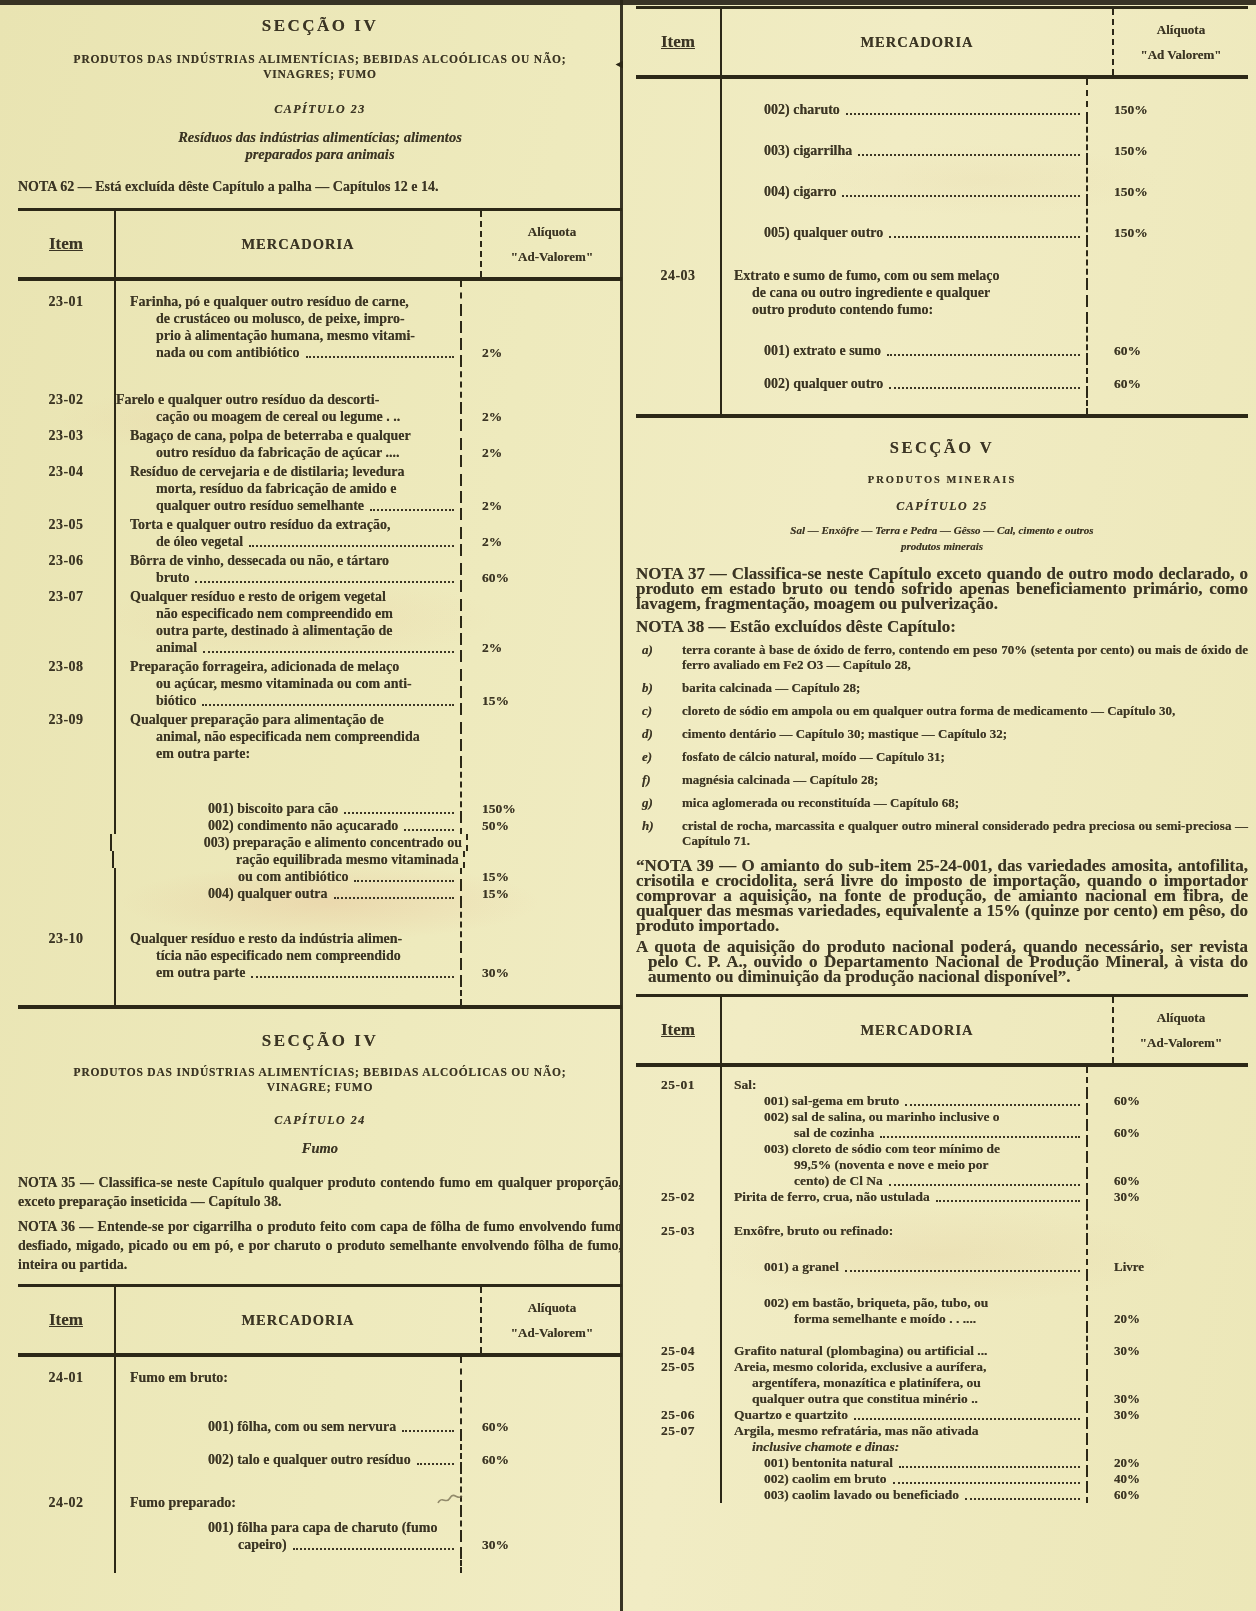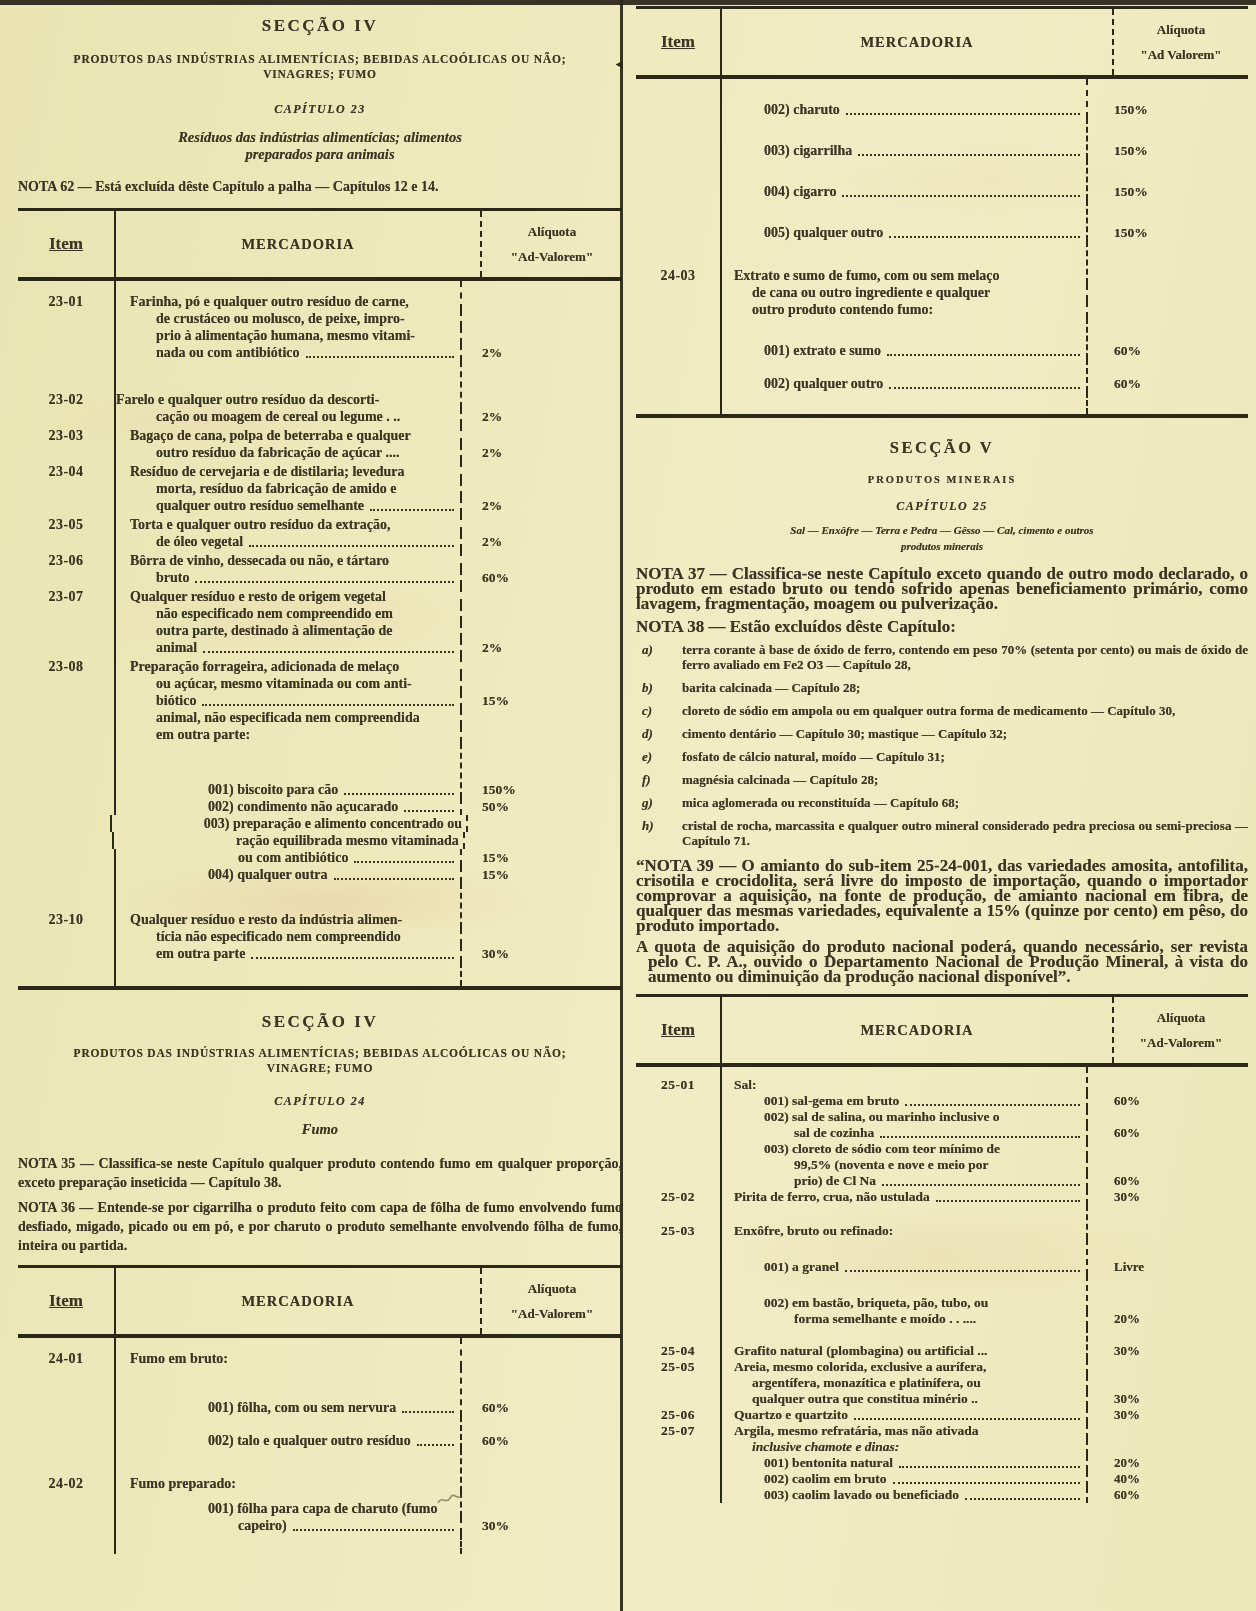--- a/index.html
+++ b/index.html
@@ -250,6 +250,13 @@
           </div>
           <div class="tl-rate"><span>15%</span></div>
         </div>
+        <div class="tline" style="--mt: 2px;">
+          <div class="tl-item"><span>23-09</span></div>
+          <div class="tl-merc">
+            <span class="txt" style="padding-left: 14px;">Qualquer preparação para alimentação de</span>
+          </div>
+          <div class="tl-rate"><span></span></div>
+        </div>
         <div class="tline">
           <div class="tl-item"><span></span></div>
           <div class="tl-merc">

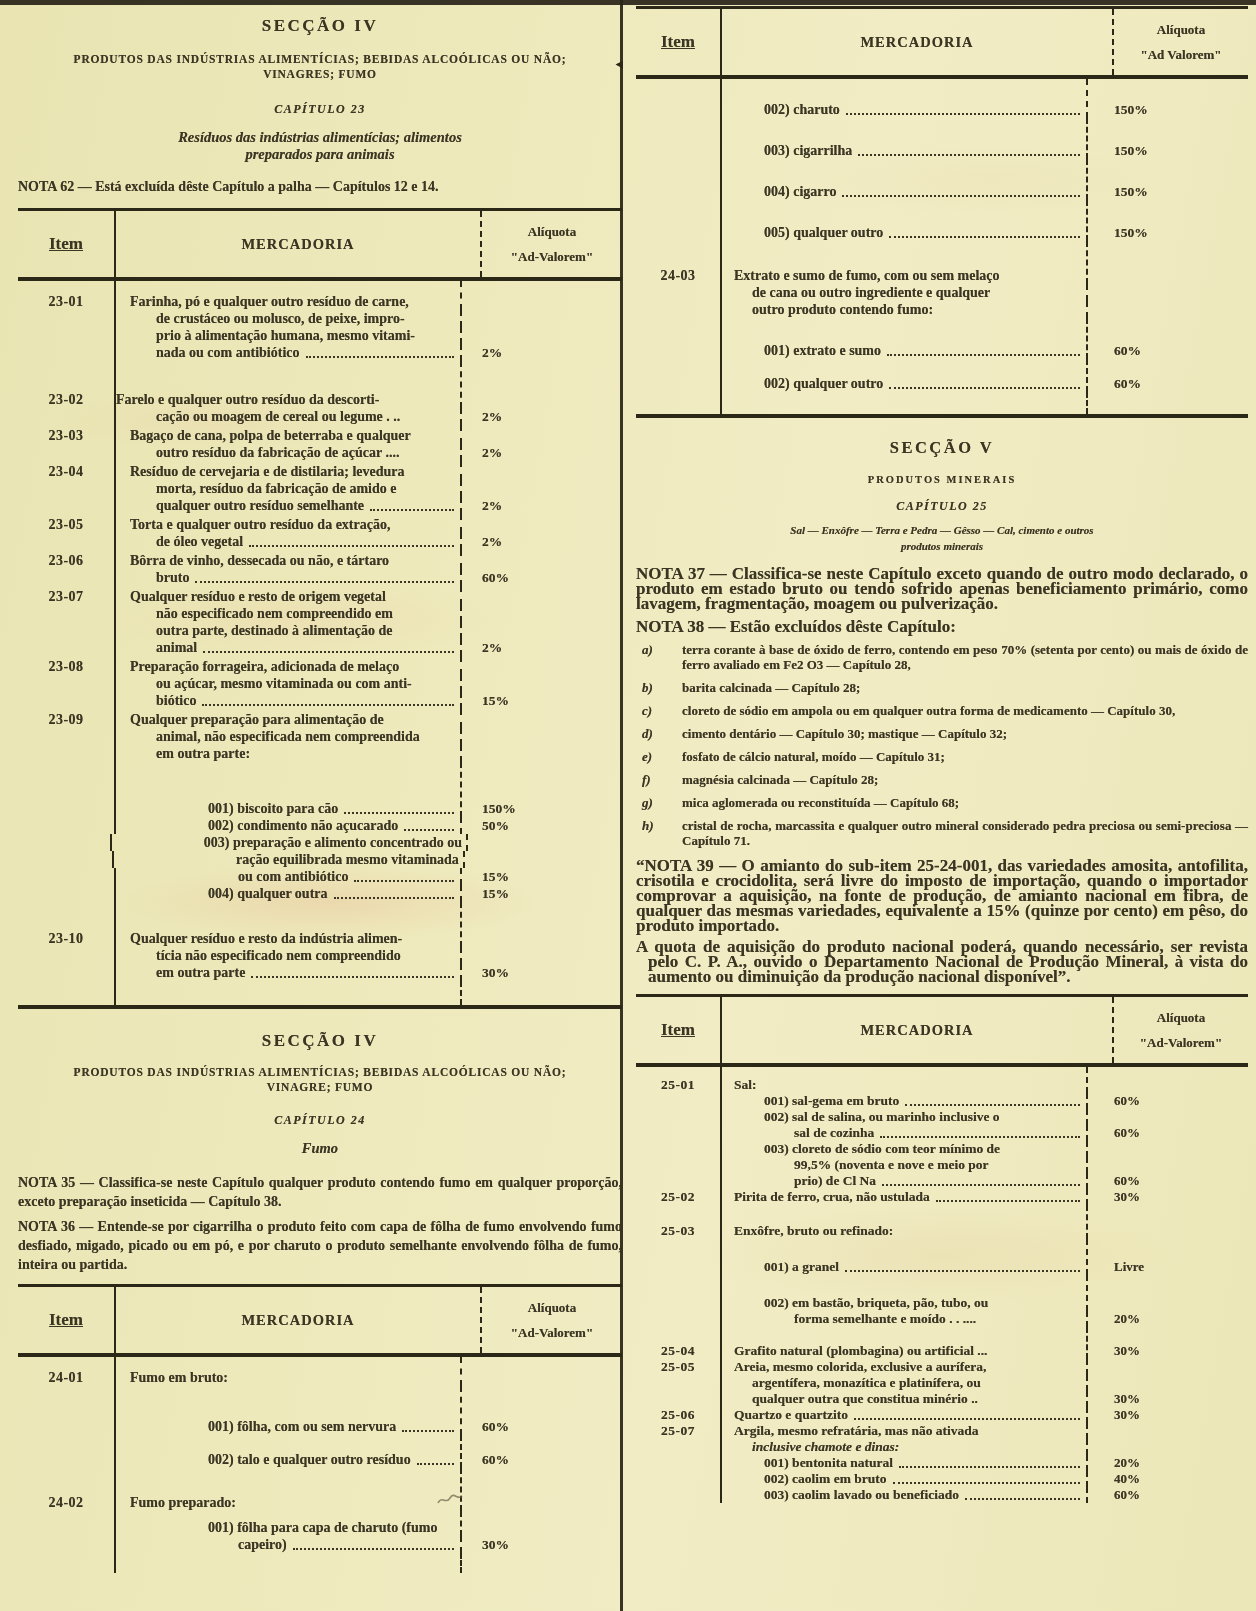--- a/index.html
+++ b/index.html
@@ -592,7 +592,7 @@
         <div class="tline">
           <div class="tl-item"><span></span></div>
           <div class="tl-merc">
-            <span class="txt" style="padding-left: 72px;">prio) de Cl Na</span>
+            <span class="txt" style="padding-left: 72px;">cento) de Cl Na</span>
             <span class="leader"></span>
           </div>
           <div class="tl-rate"><span>60%</span></div>

